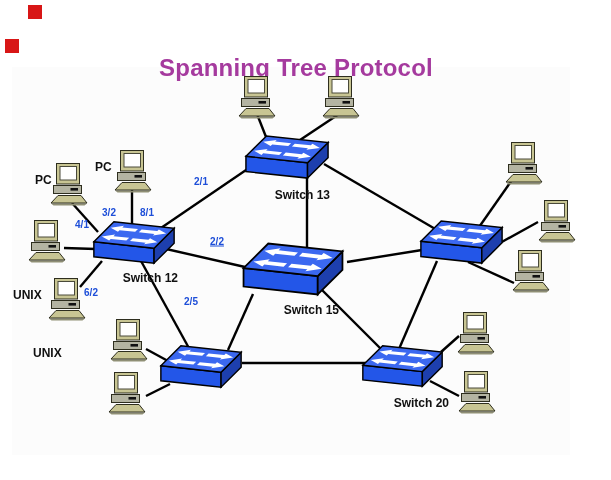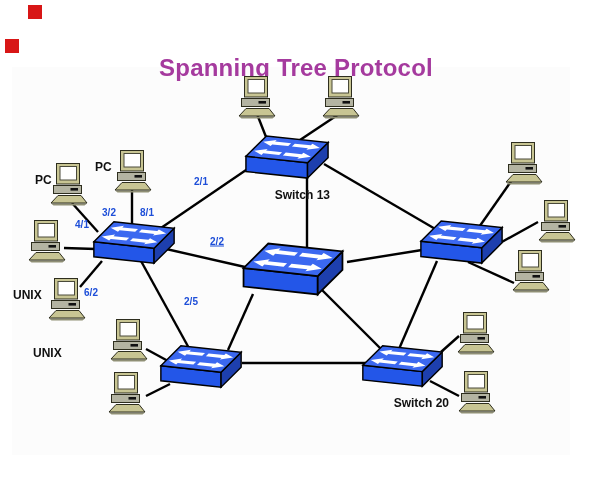--- a/index.html
+++ b/index.html
@@ -91,6 +91,7 @@
       </g>
     </svg>
   </div>
+    <div class="sw-label" style="left: 128px; top: 271px;">Switch 12</div>
     <div class="node" style="left: 418px; top: 218px; width: 87px; height: 48px;">
     <svg viewBox="0 0 120 66" preserveAspectRatio="none">
       <polygon points="4,32 88,41 88,62 4,53" fill="var(--sw-front)" stroke="#000" stroke-width="2"></polygon>

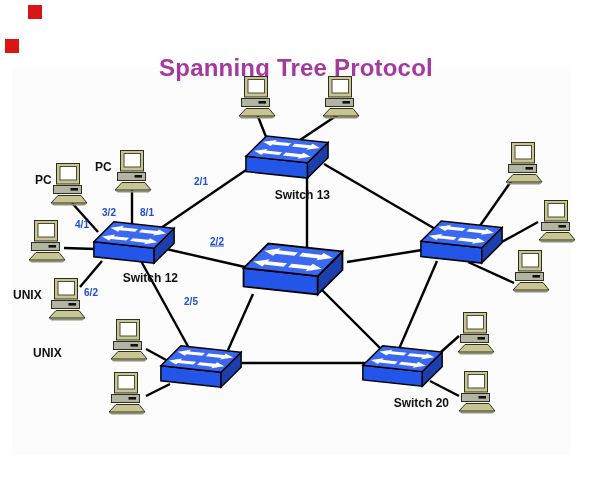--- a/index.html
+++ b/index.html
@@ -118,6 +118,7 @@
       </g>
     </svg>
   </div>
+    <div class="sw-label" style="left: 289px; top: 303px;">Switch 15</div>
     <div class="node" style="left: 158px; top: 343px; width: 86px; height: 47px;">
     <svg viewBox="0 0 120 66" preserveAspectRatio="none">
       <polygon points="4,32 88,41 88,62 4,53" fill="var(--sw-front)" stroke="#000" stroke-width="2"></polygon>

